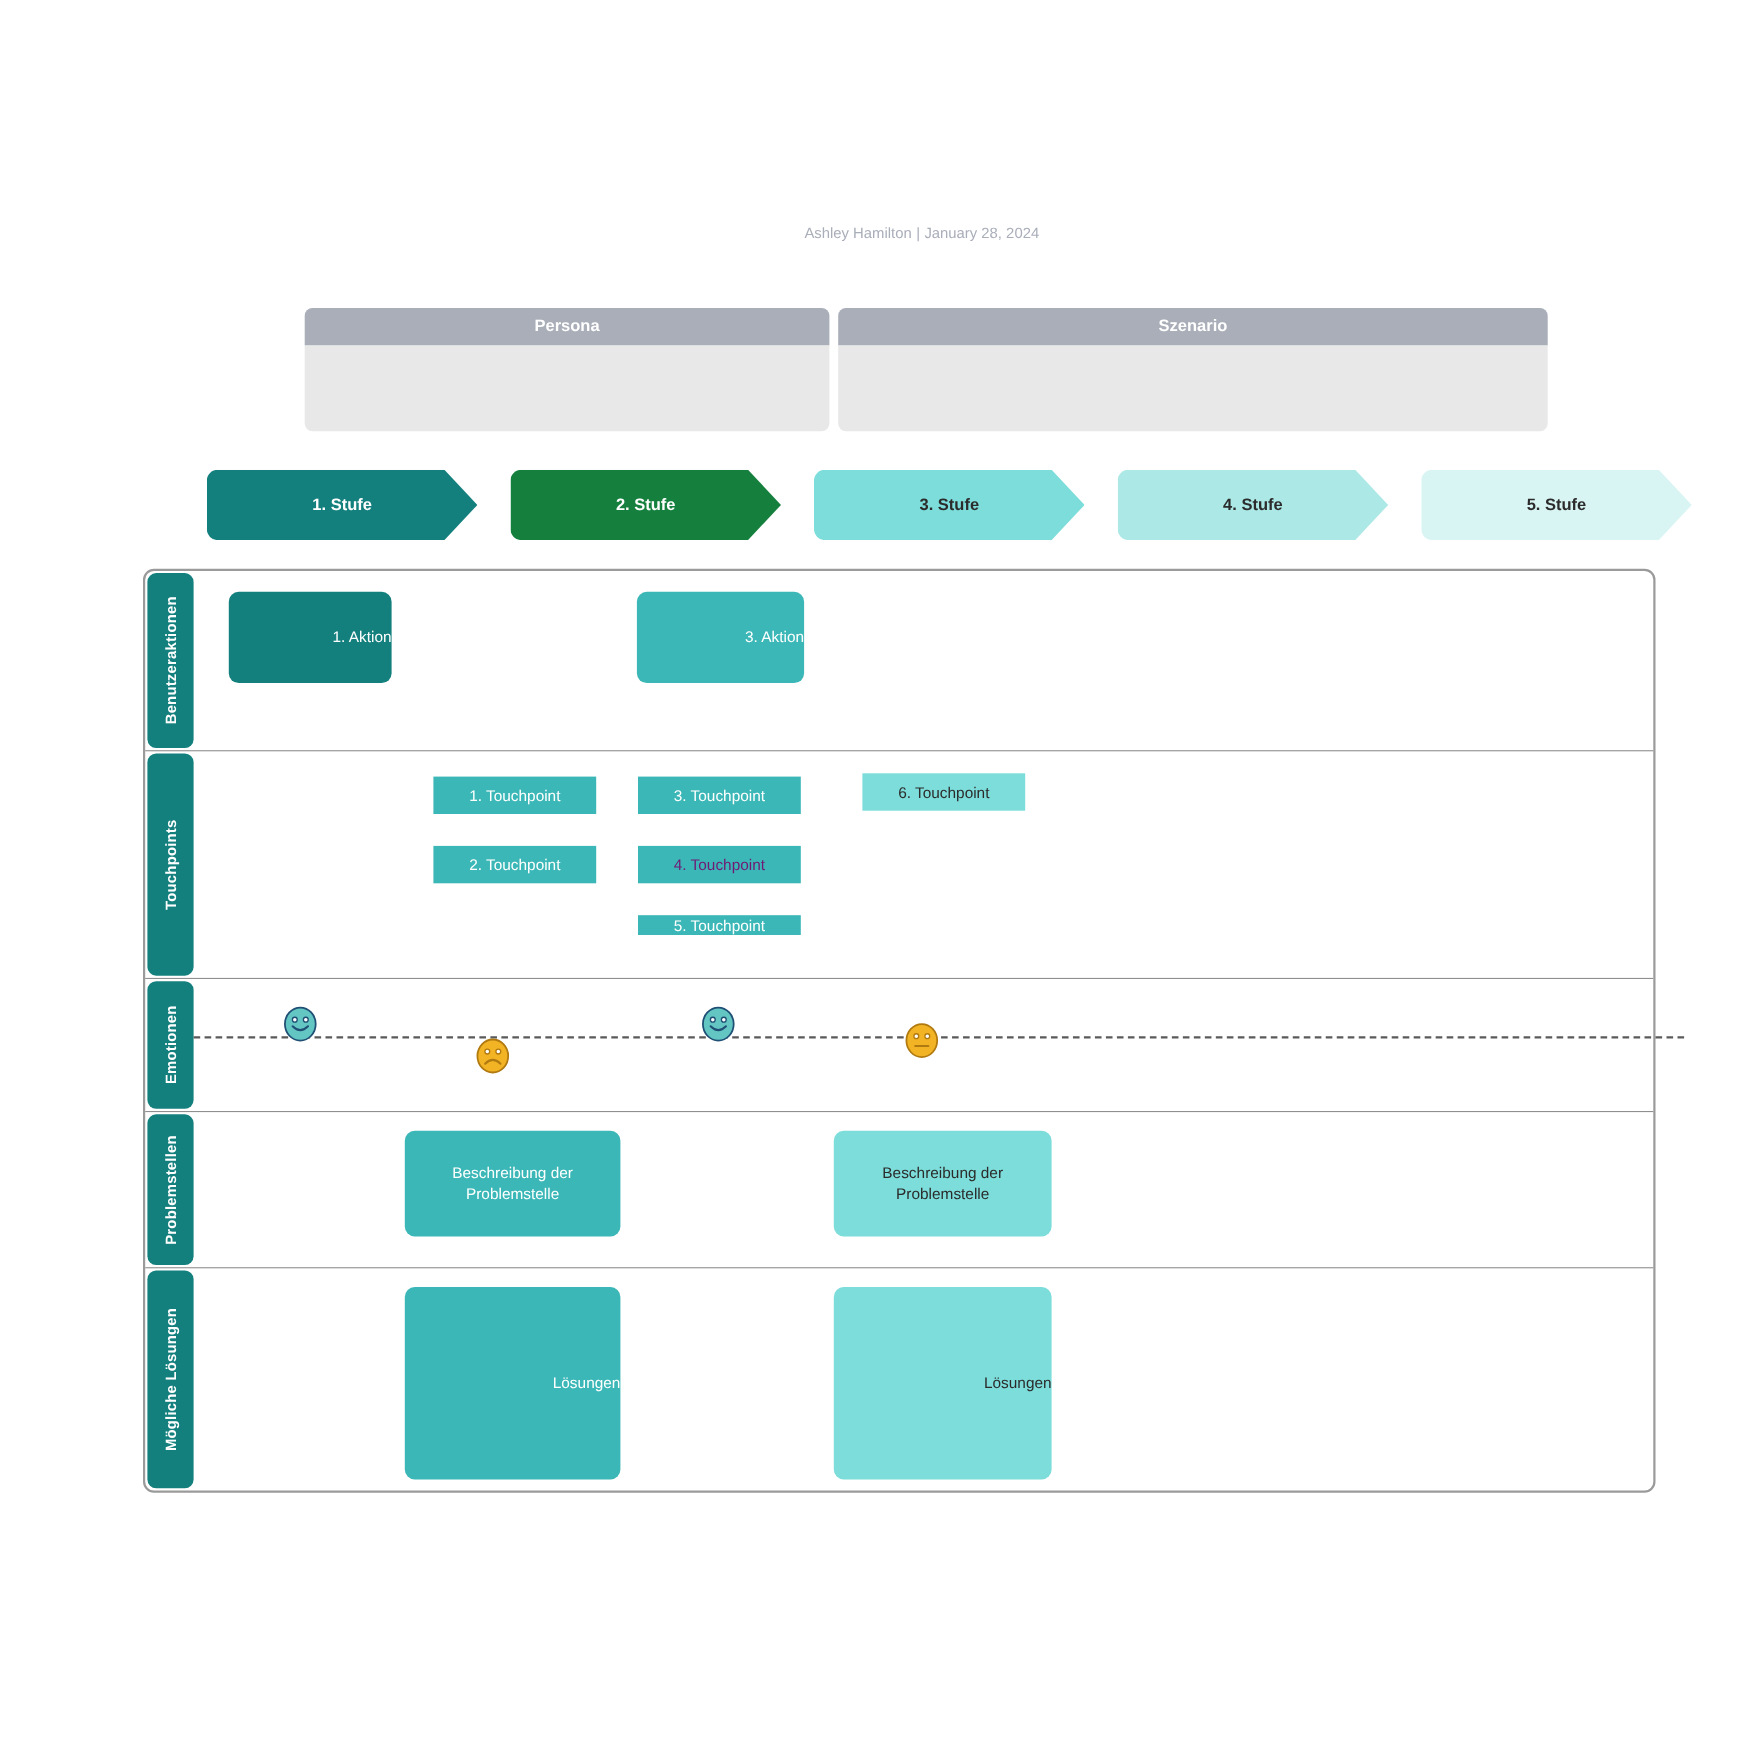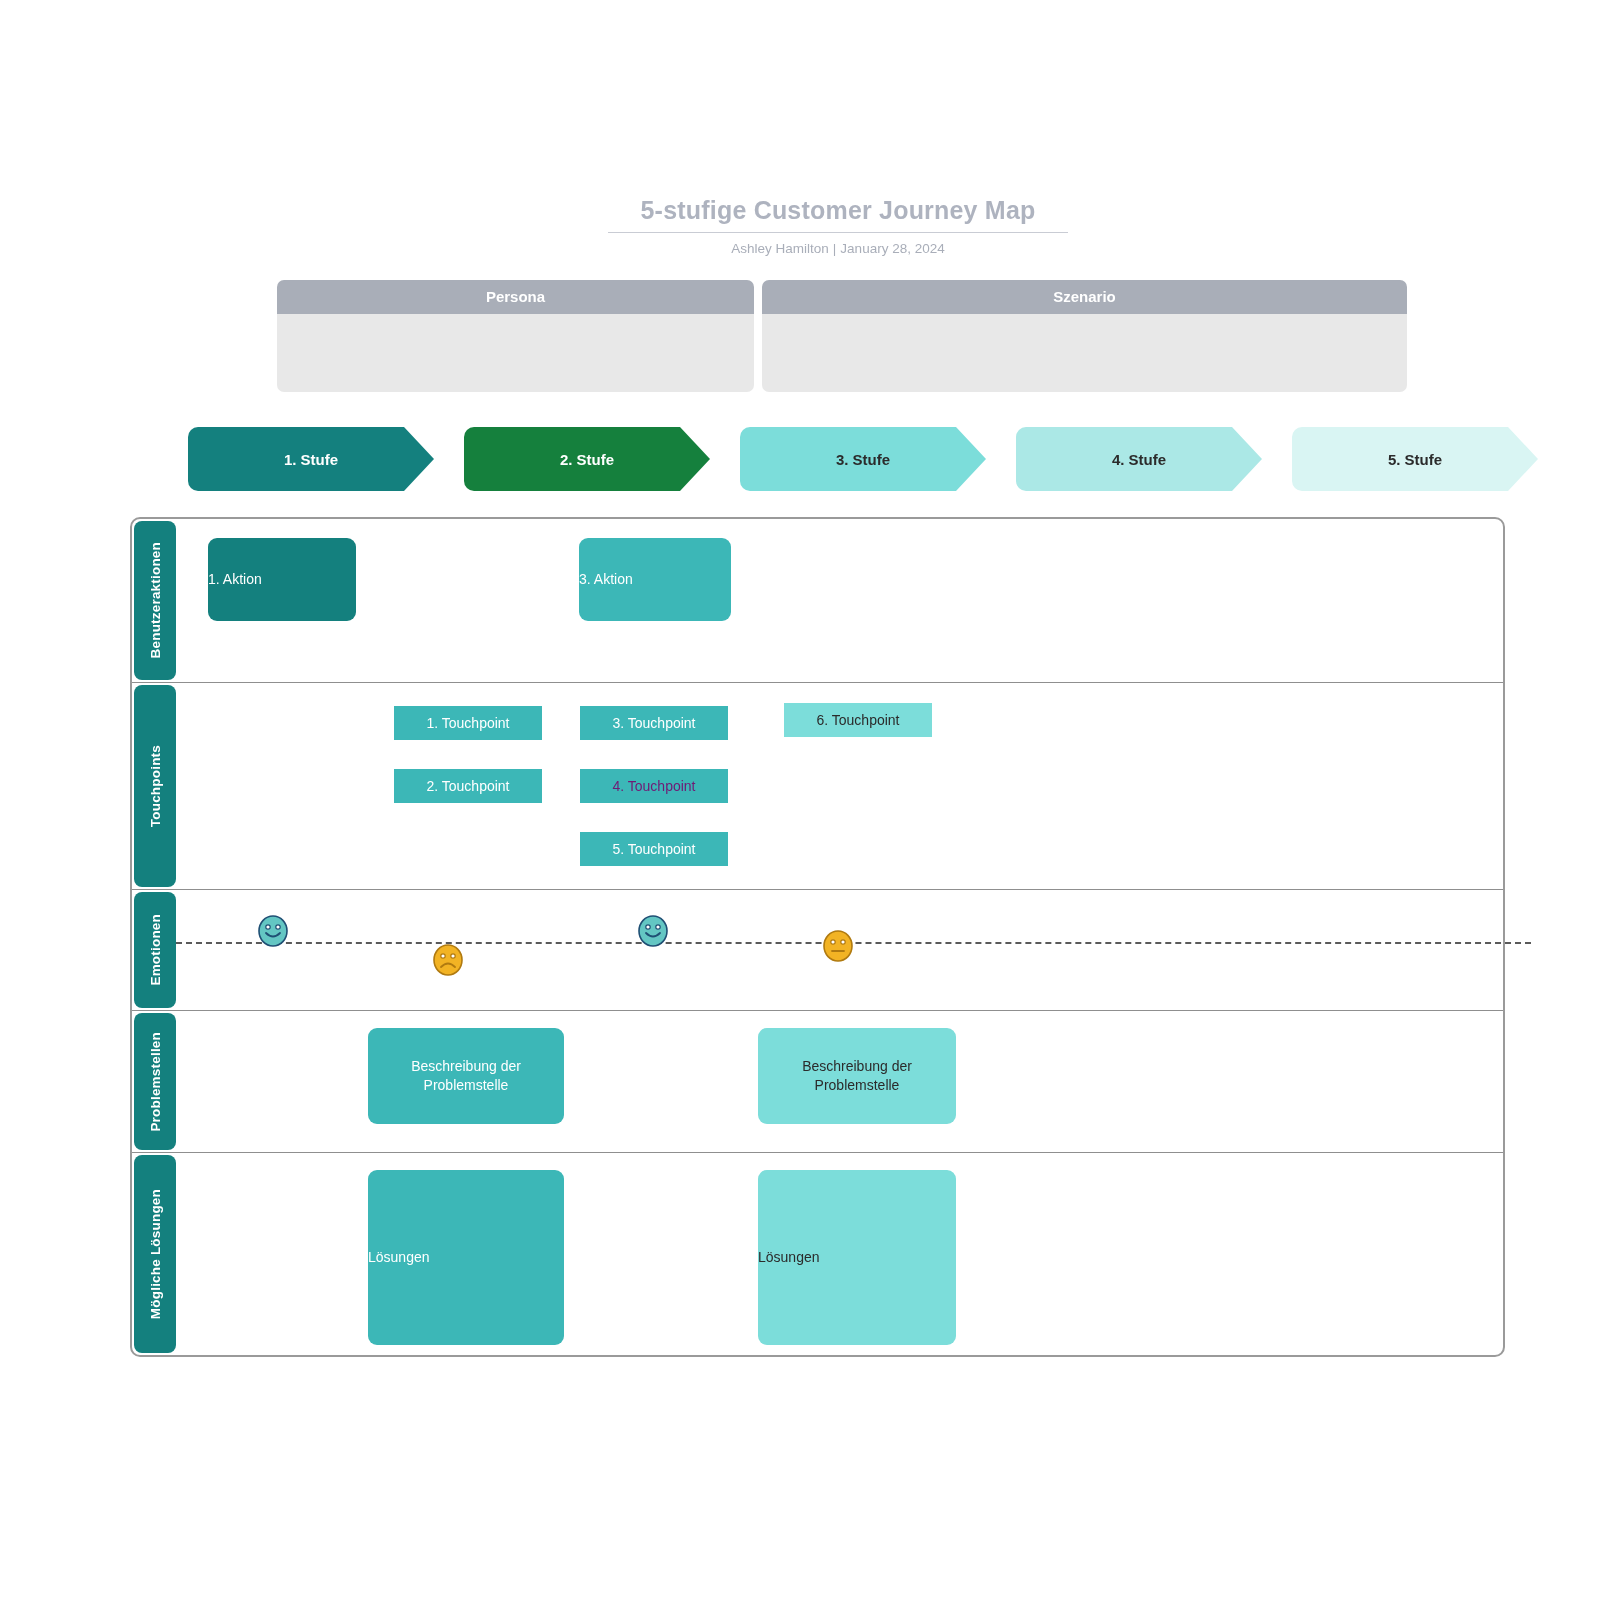--- a/index.html
+++ b/index.html
@@ -88,7 +88,6 @@
 <div class="canvas">
 
   <div class="title-wrap">
-    <div class="title">5-stufige Customer Journey Map</div>
     <div class="subtitle">
       <span>Ashley Hamilton</span><span class="sep">|</span><span>January 28, 2024</span>
     </div>

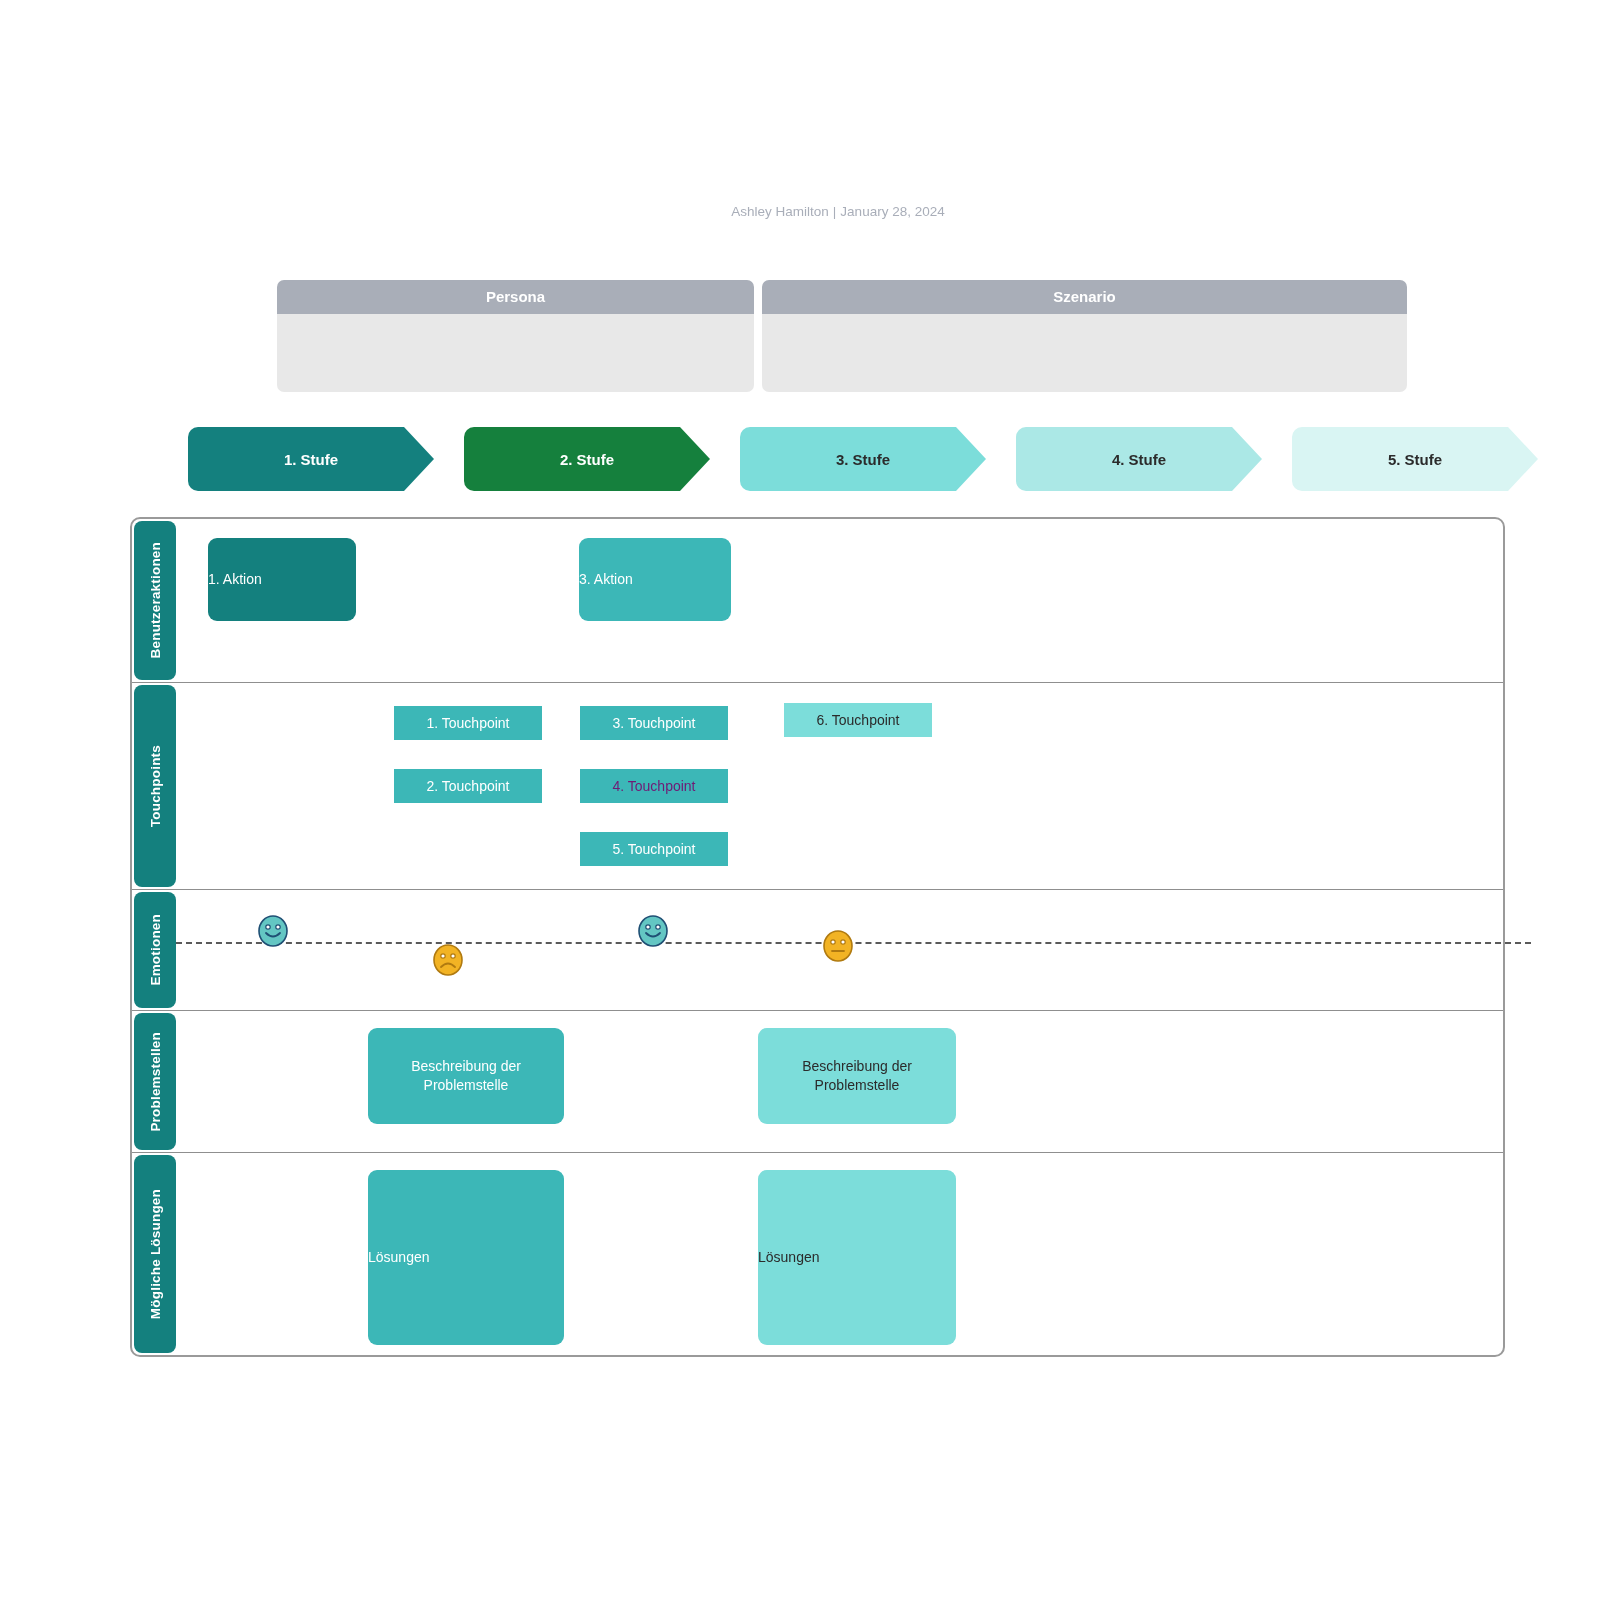--- a/index.html
+++ b/index.html
@@ -65,7 +65,7 @@
   
   .card {
     position: absolute; border-radius: 9px;
-    display: flex; align-items: center; justify-content: flex-start;
+    display: flex; align-items: center; justify-content: flex-end;
     text-align: center; font-size: 14px; line-height: 1.35;
   }
   .chip {

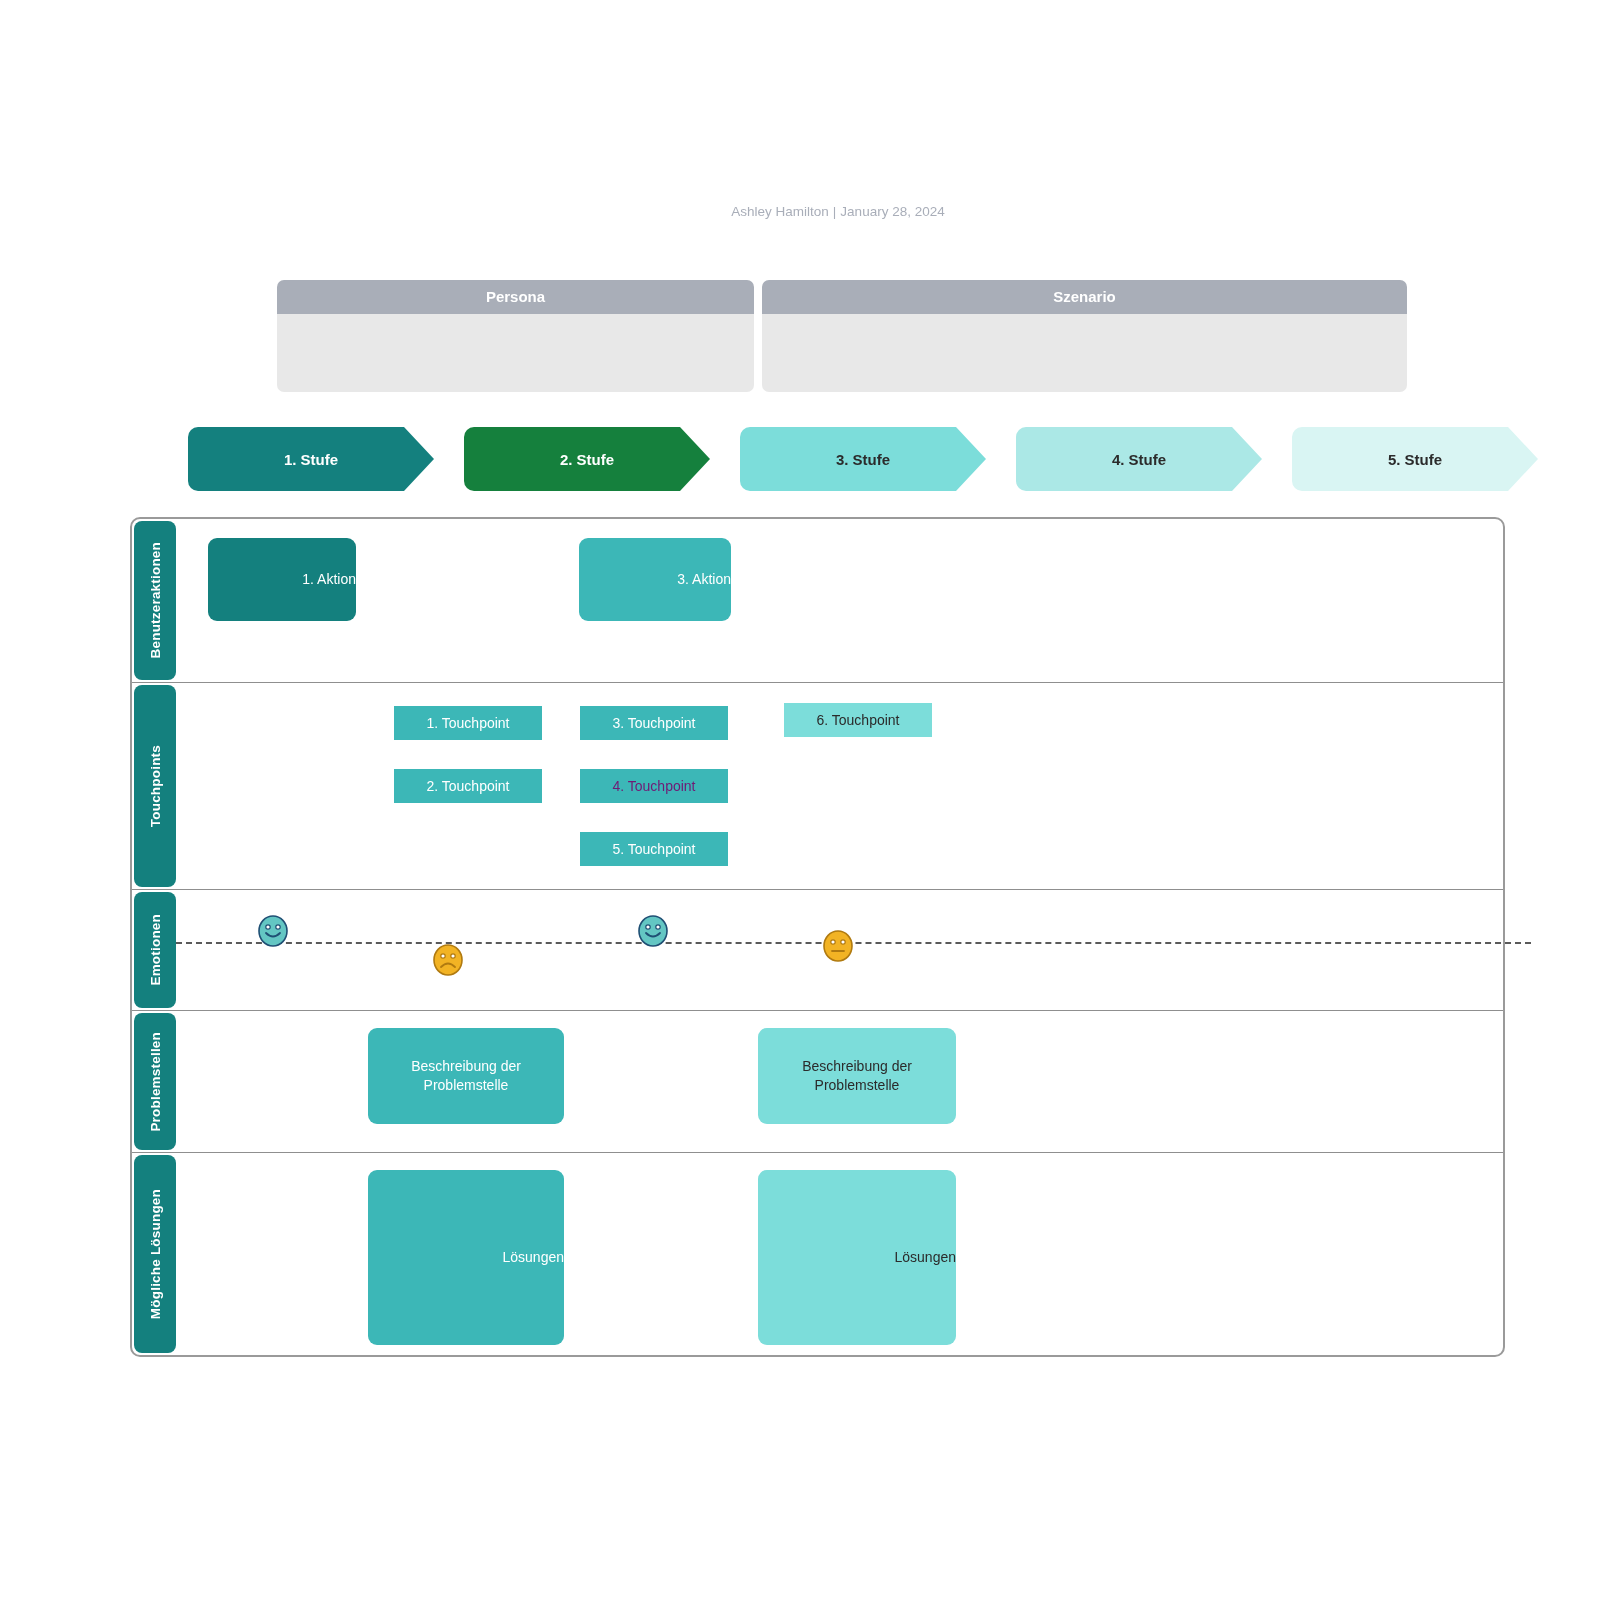--- a/index.html
+++ b/index.html
@@ -154,7 +154,7 @@
           <div class="chip" style="left: 404px; top: 86px; width: 148px; height: 34px; background: rgb(60, 183, 183); color: #701a75;">
             <span>4. Touchpoint</span>
           </div>
-          <div class="chip" style="left: 404px; top: 149px; width: 148px; height: 34px; background: rgb(60, 183, 183); color: rgb(255, 255, 255);">
+          <div class="chip" style="left: 404px; top: 149px; width: 148px; height: 18px; background: rgb(60, 183, 183); color: rgb(255, 255, 255);">
             <span>5. Touchpoint</span>
           </div>
           <div class="chip" style="left: 608px; top: 20px; width: 148px; height: 34px; background: rgb(124, 221, 218); color: rgb(43, 43, 43);">

